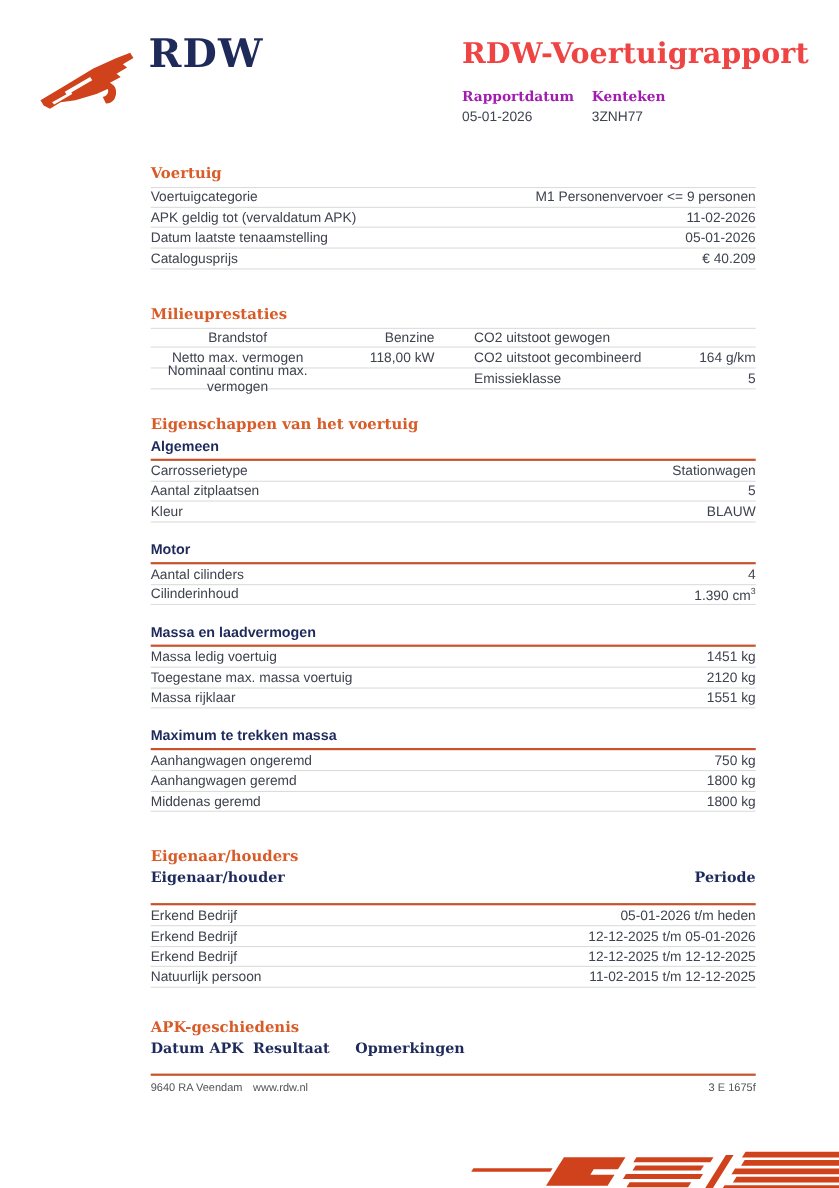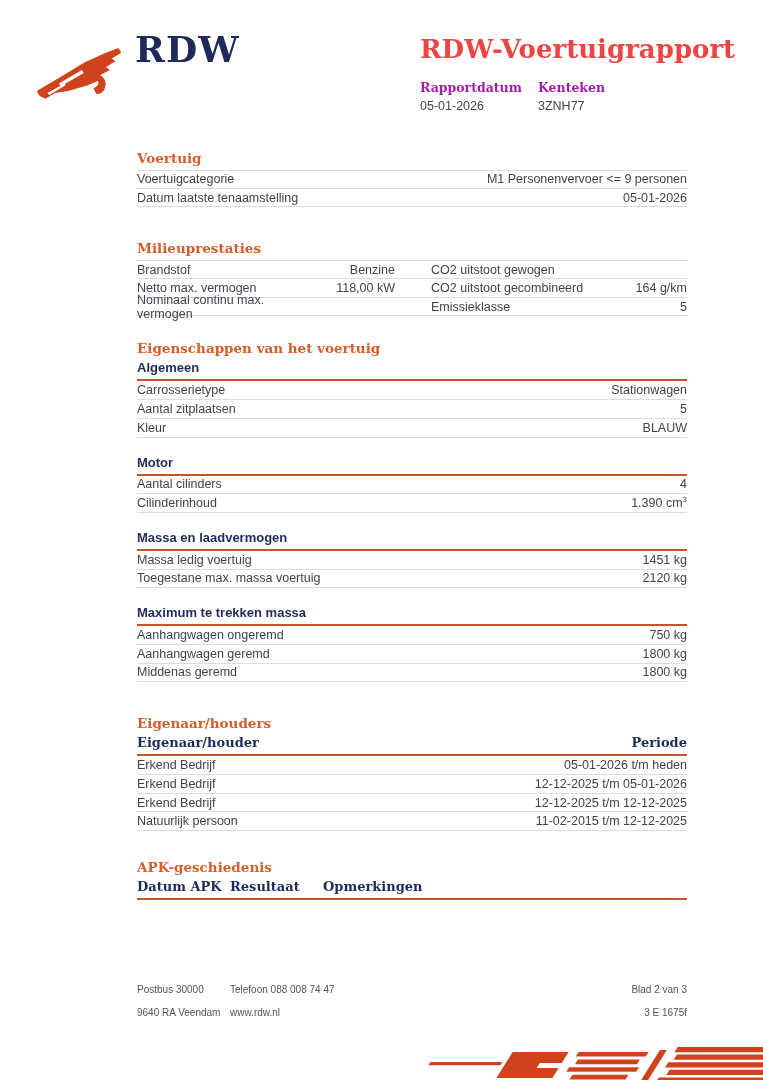--- a/index.html
+++ b/index.html
@@ -114,6 +114,10 @@
         <div class="row">
           <span class="lbl">Voertuigcategorie</span>
           <span class="val">M1 Personenvervoer &lt;= 9 personen</span>
+        </div>
+        <div class="row">
+          <span class="lbl">APK geldig tot (vervaldatum APK)</span>
+          <span class="val">11-02-2026</span>
         </div>
         <div class="row">
           <span class="lbl">Datum laatste tenaamstelling</span>

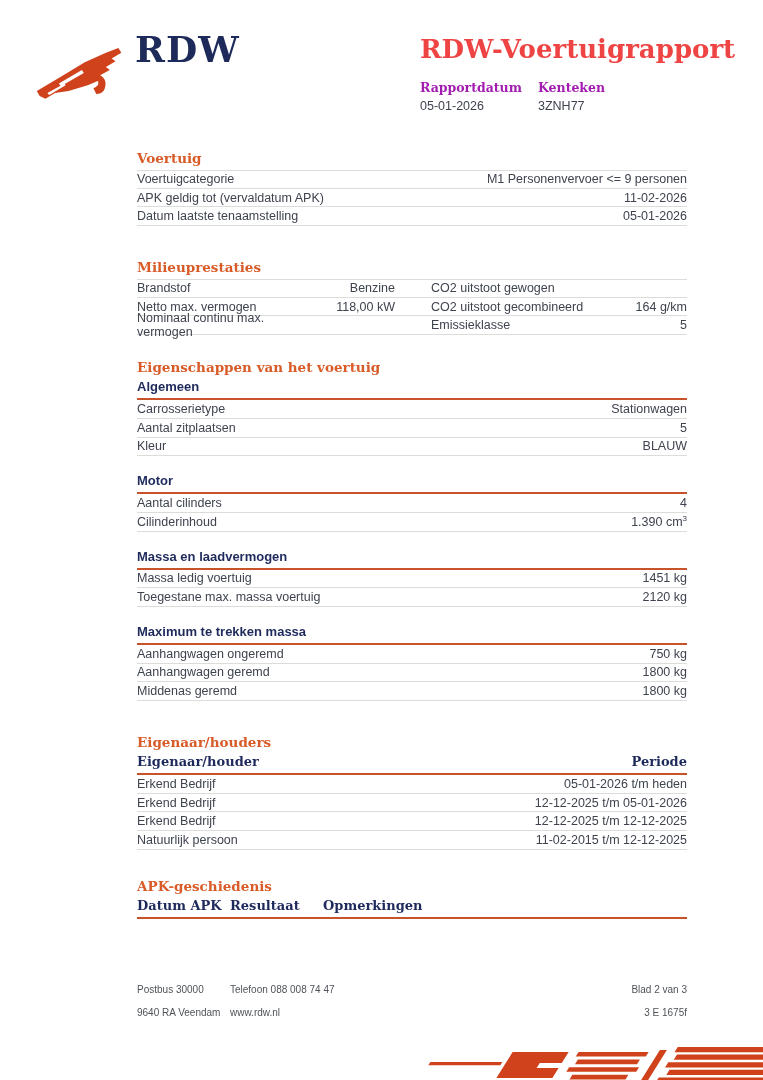--- a/index.html
+++ b/index.html
@@ -122,6 +122,10 @@
         <div class="row">
           <span class="lbl">Datum laatste tenaamstelling</span>
           <span class="val">05-01-2026</span>
+        </div>
+        <div class="row">
+          <span class="lbl">Catalogusprijs</span>
+          <span class="val">€ 40.209</span>
         </div>
       </div>
     </section>

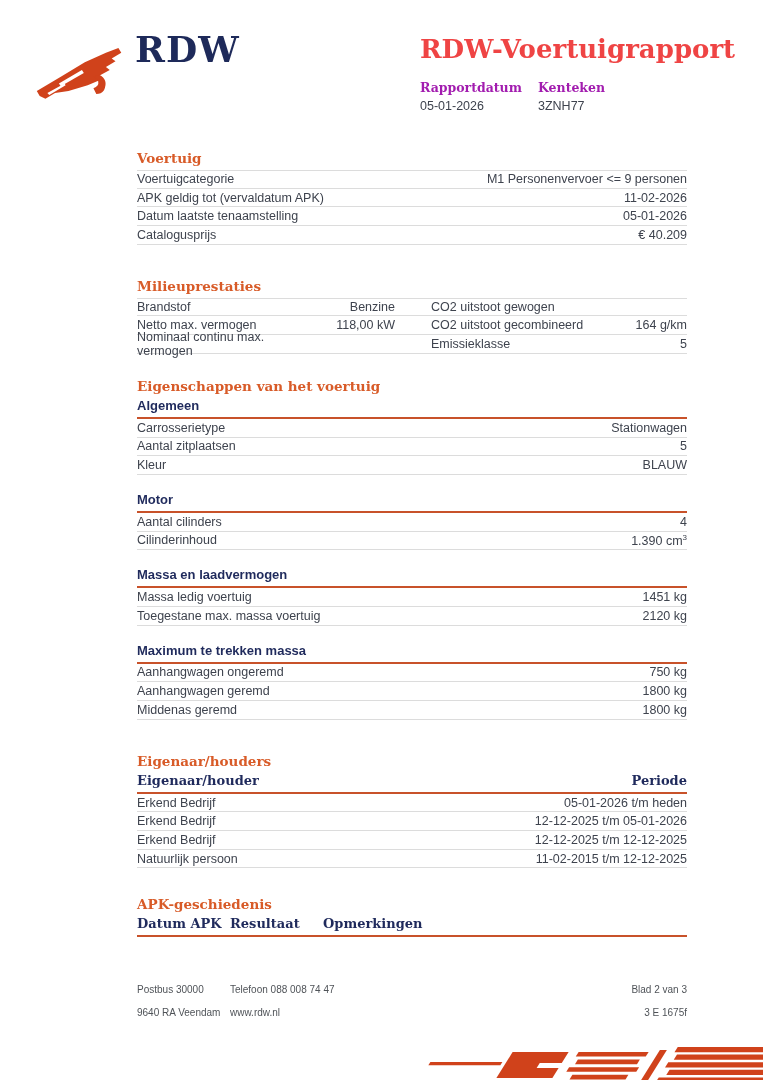--- a/index.html
+++ b/index.html
@@ -48,7 +48,7 @@
   .val { text-align:right; white-space:nowrap; }
   .val sup { font-size:8px; }
   
-  .mrow .cell-l  { flex:0 0 158px; }
+  .mrow .cell-l  { flex:0 0 158px;text-align:center; }
   .mrow .cell-lv { flex:0 0 100px; text-align:right; }
   .mrow .cell-gap{ flex:0 0 36px; }
   .mrow .cell-r  { flex:1 1 auto; }

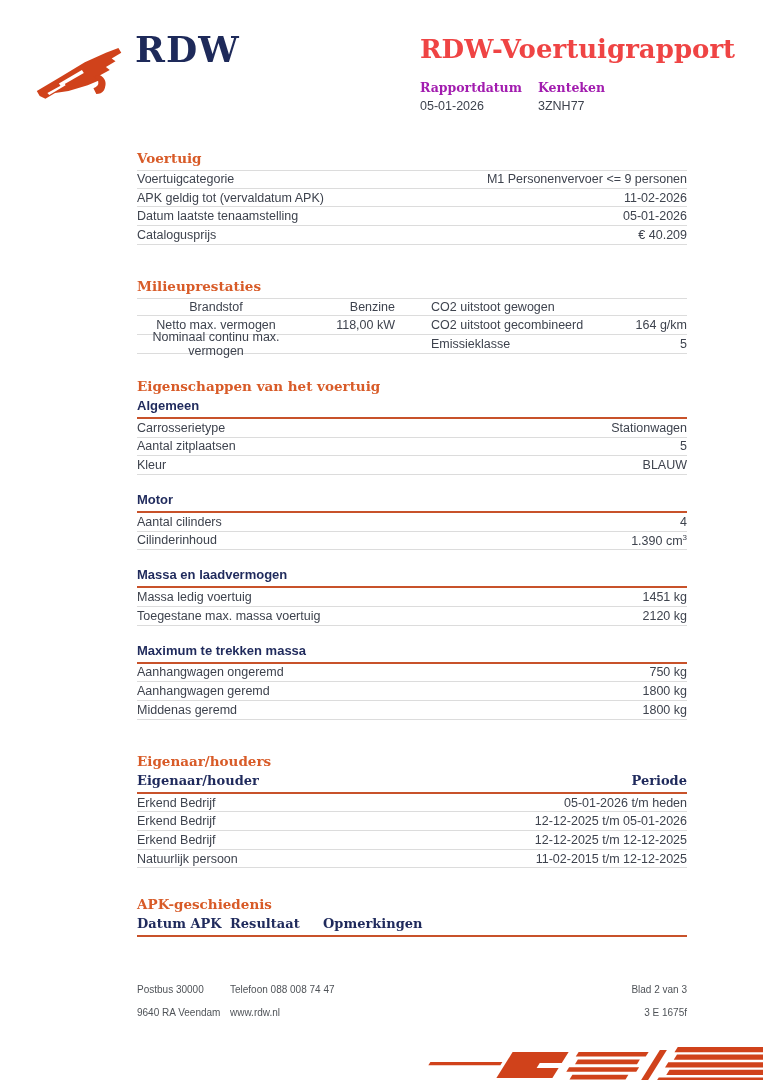--- a/index.html
+++ b/index.html
@@ -197,6 +197,10 @@
         <div class="row">
           <span class="lbl">Toegestane max. massa voertuig</span>
           <span class="val">2120 kg</span>
+        </div>
+        <div class="row">
+          <span class="lbl">Massa rijklaar</span>
+          <span class="val">1551 kg</span>
         </div>
       </div>
 

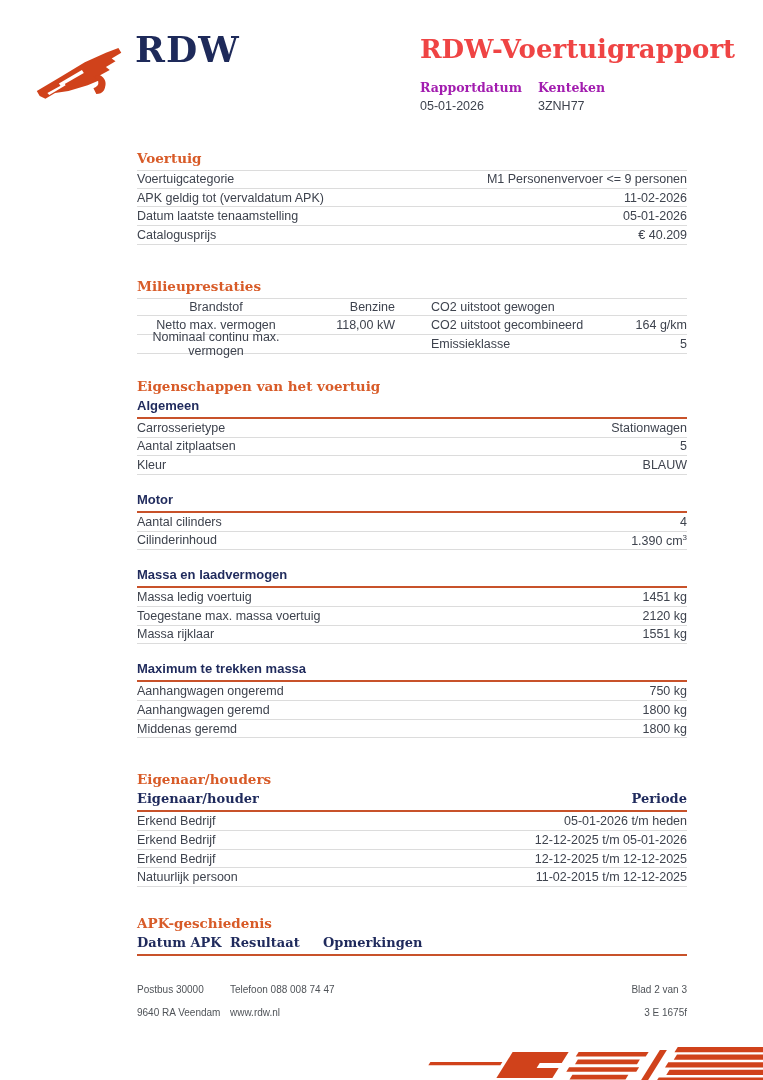--- a/index.html
+++ b/index.html
@@ -65,7 +65,7 @@
     display:flex; justify-content:space-between; align-items:baseline;
     font-family:"DejaVu Serif", serif; font-weight:bold;
     font-size:13px; color:#1f2a5c;
-    border-bottom:2px solid #c8522a; padding-bottom:4px;
+    border-bottom:2px solid #c8522a; padding-bottom:15px;
   }
   .thead .c1 { flex:0 0 93px; }
   .thead .c2 { flex:0 0 93px; }

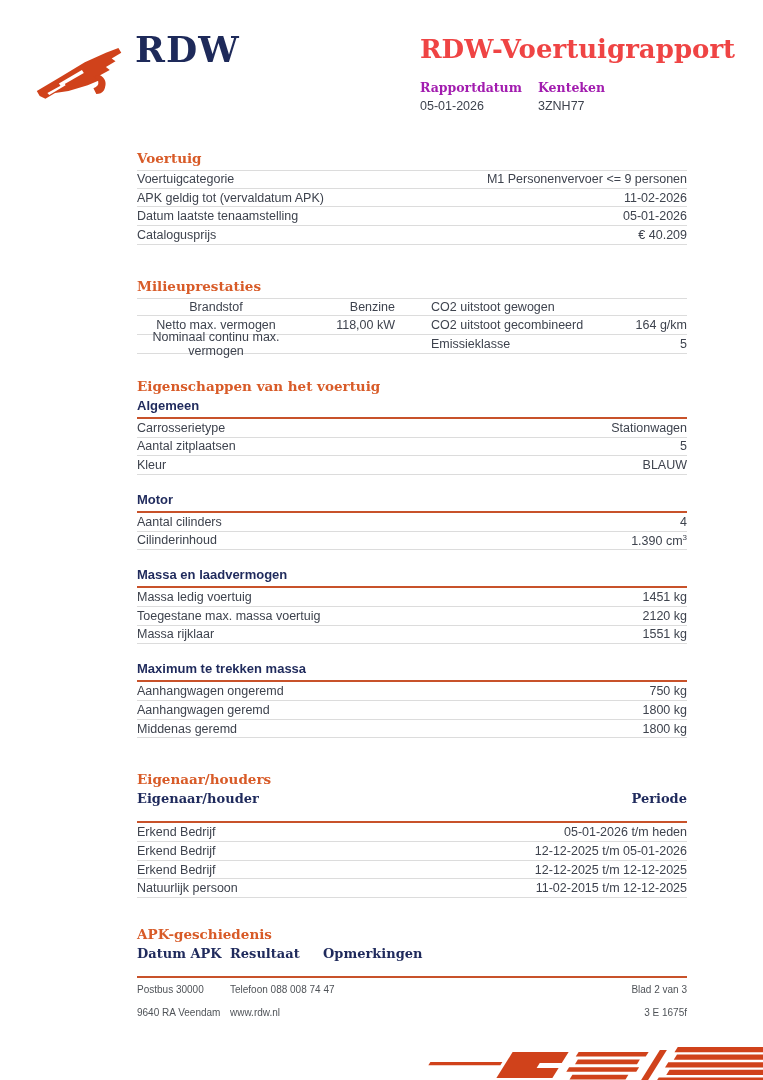--- a/index.html
+++ b/index.html
@@ -257,11 +257,6 @@
   </div>
 
   <div class="footer">
-    <div class="fline">
-      <span class="f1">Postbus 30000</span>
-      <span class="f2">Telefoon 088 008 74 47</span>
-      <span class="f3">Blad 2 van 3</span>
-    </div>
     <div class="fline">
       <span class="f1">9640 RA Veendam</span>
       <span class="f2">www.rdw.nl</span>

